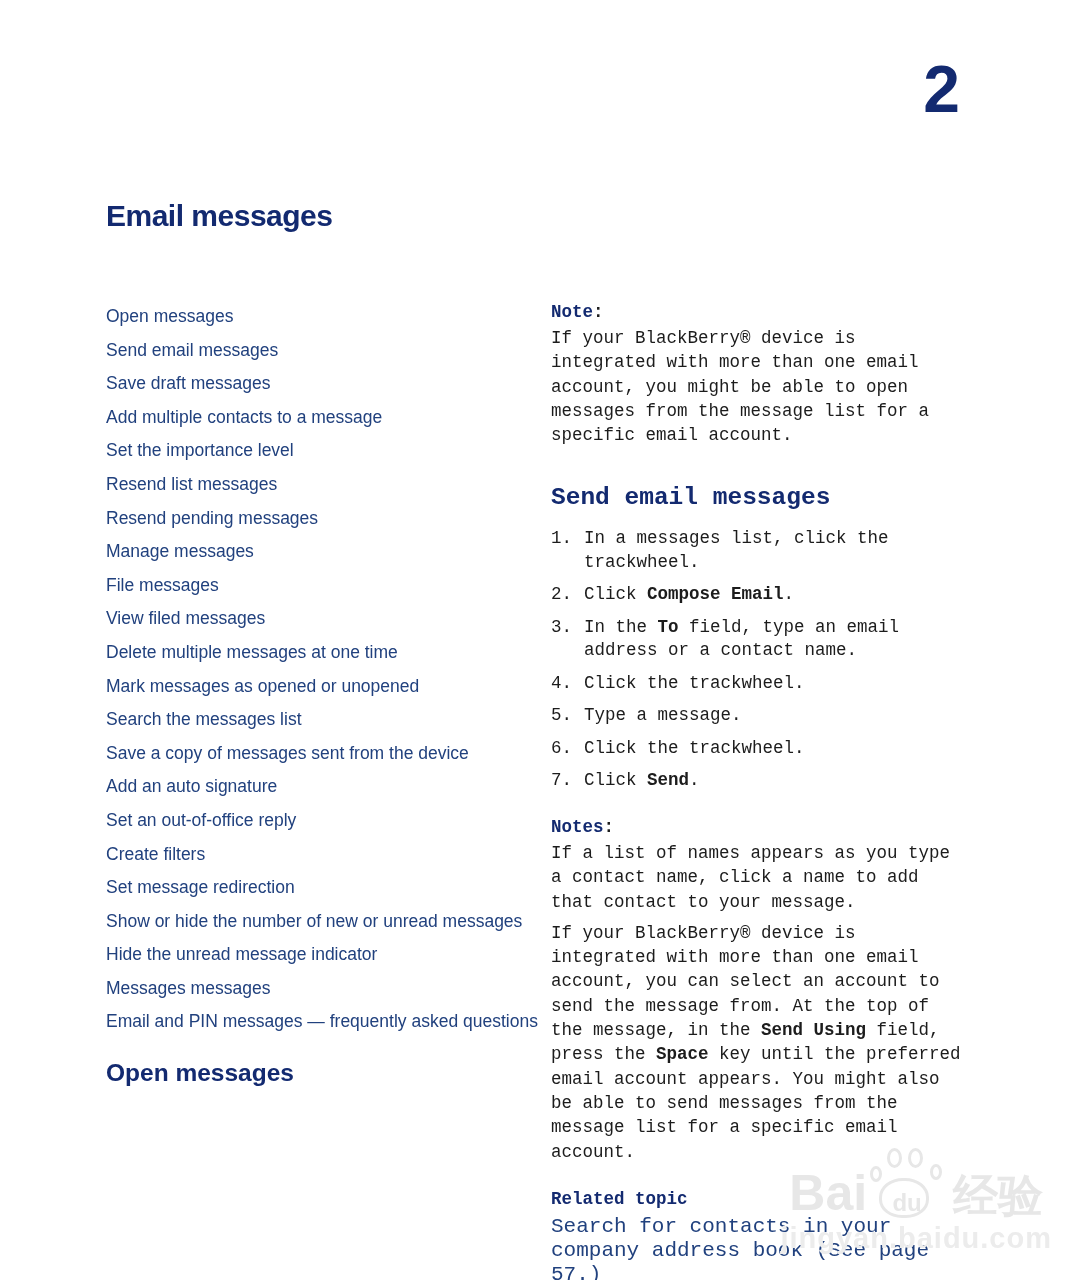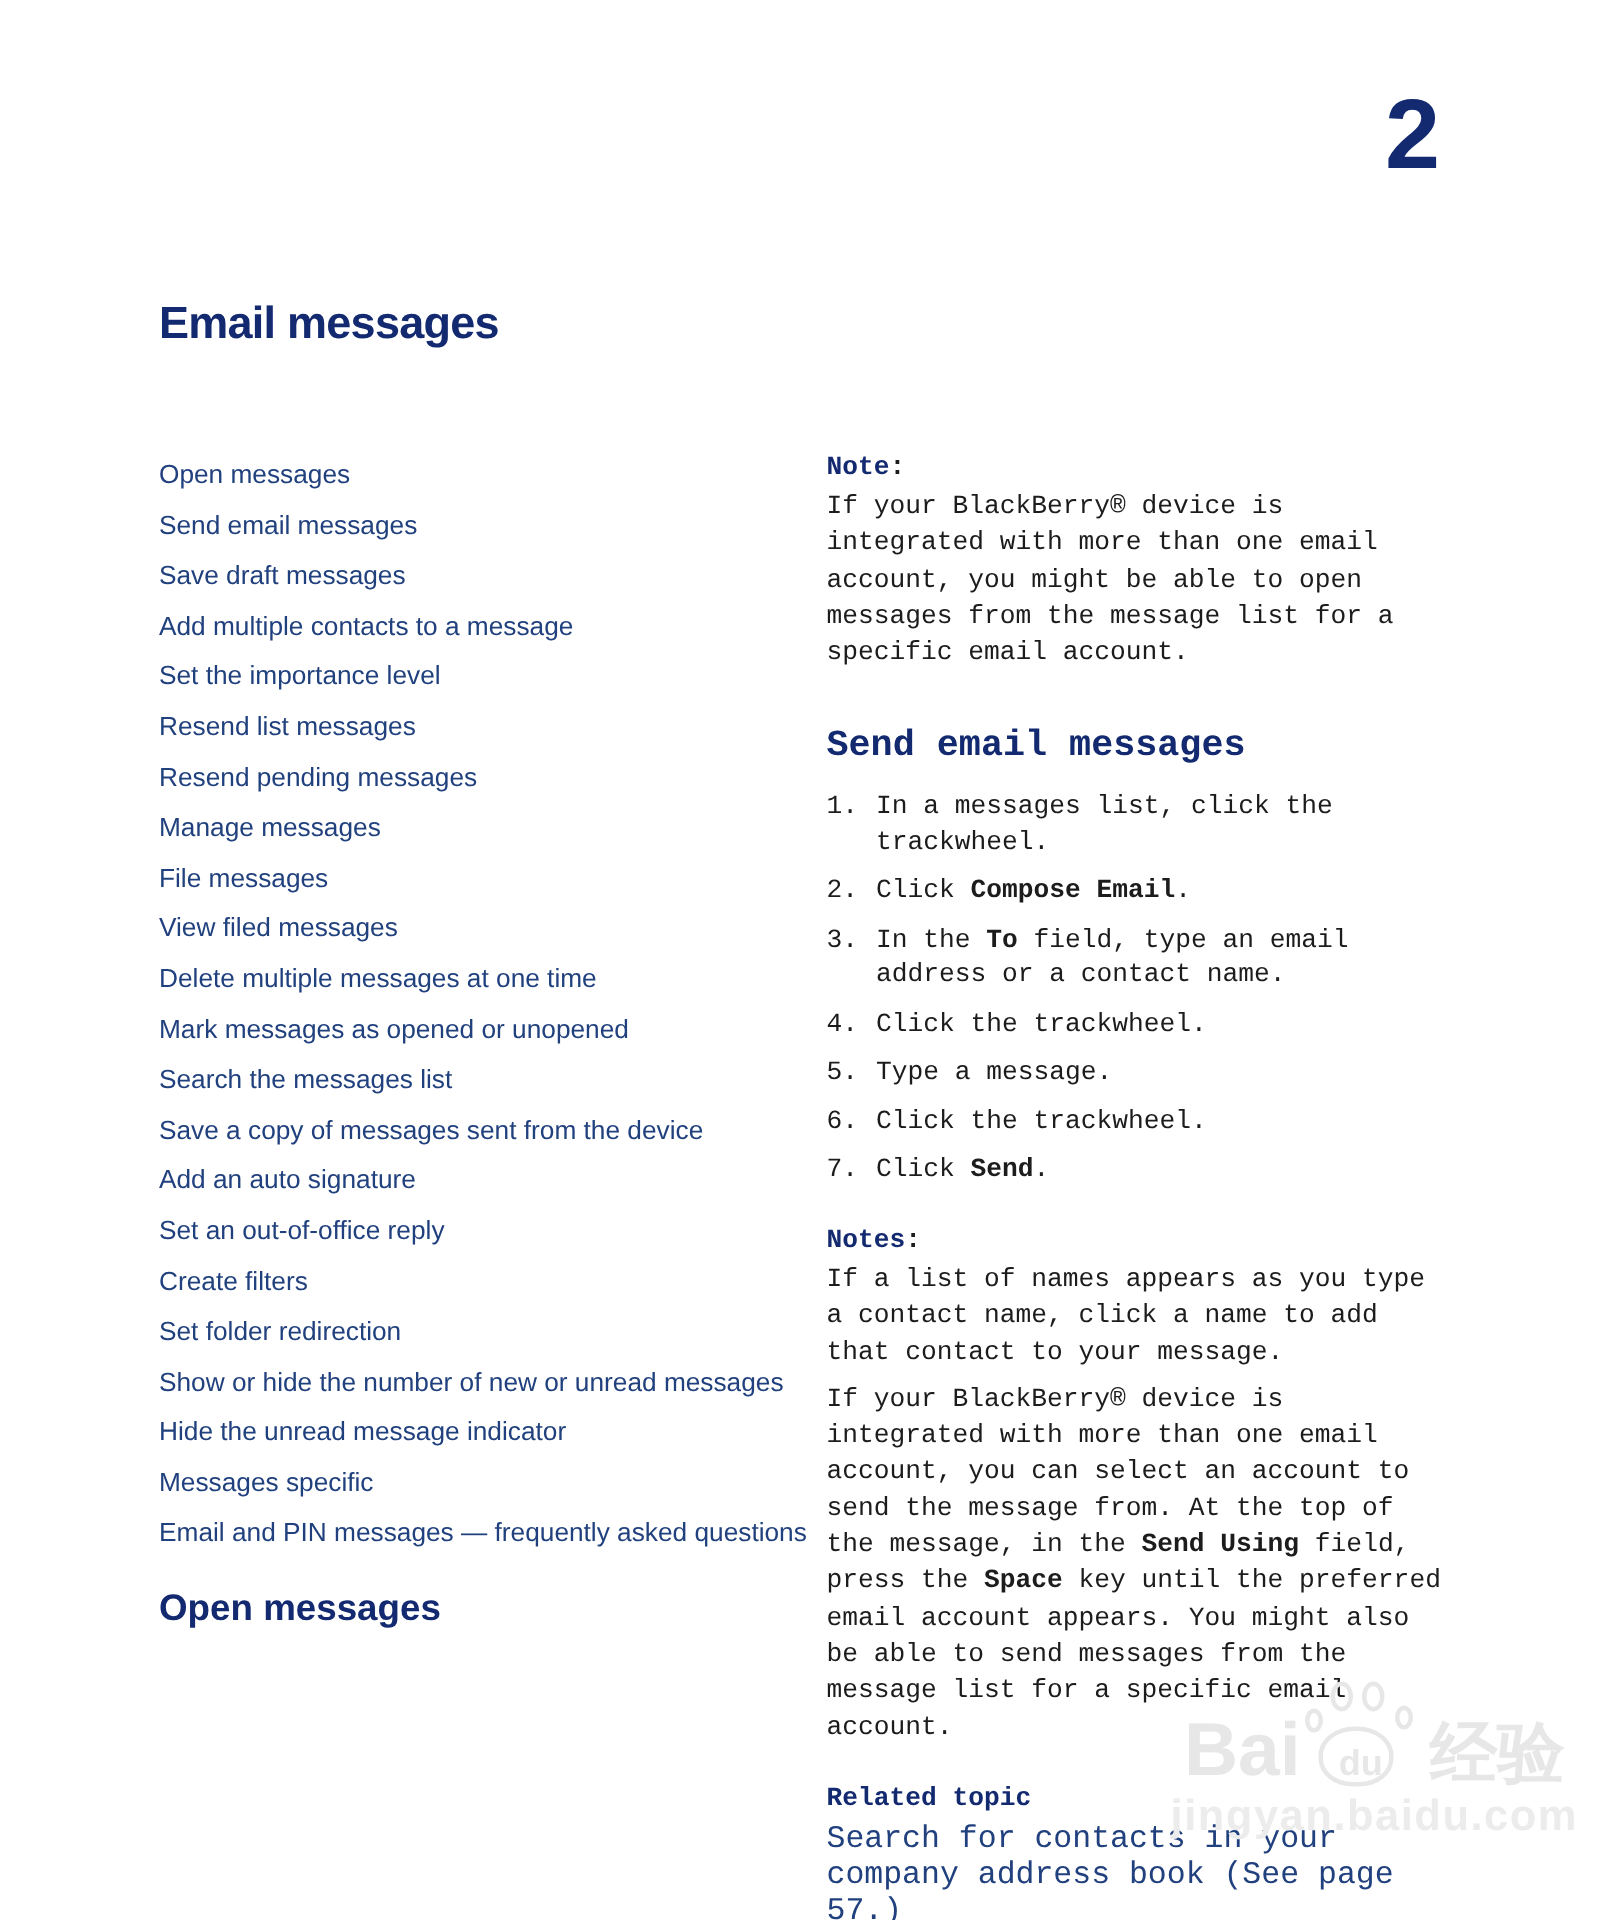--- a/index.html
+++ b/index.html
@@ -117,7 +117,7 @@
         <div class="toc-item">Add an auto signature</div>
         <div class="toc-item">Set an out-of-office reply</div>
         <div class="toc-item">Create filters</div>
-        <div class="toc-item">Set folder redirection</div>
+        <div class="toc-item">Set message redirection</div>
         <div class="toc-item">Show or hide the number of new or unread messages</div>
         <div class="toc-item">Hide the unread message indicator</div>
         <div class="toc-item">Messages specific</div>

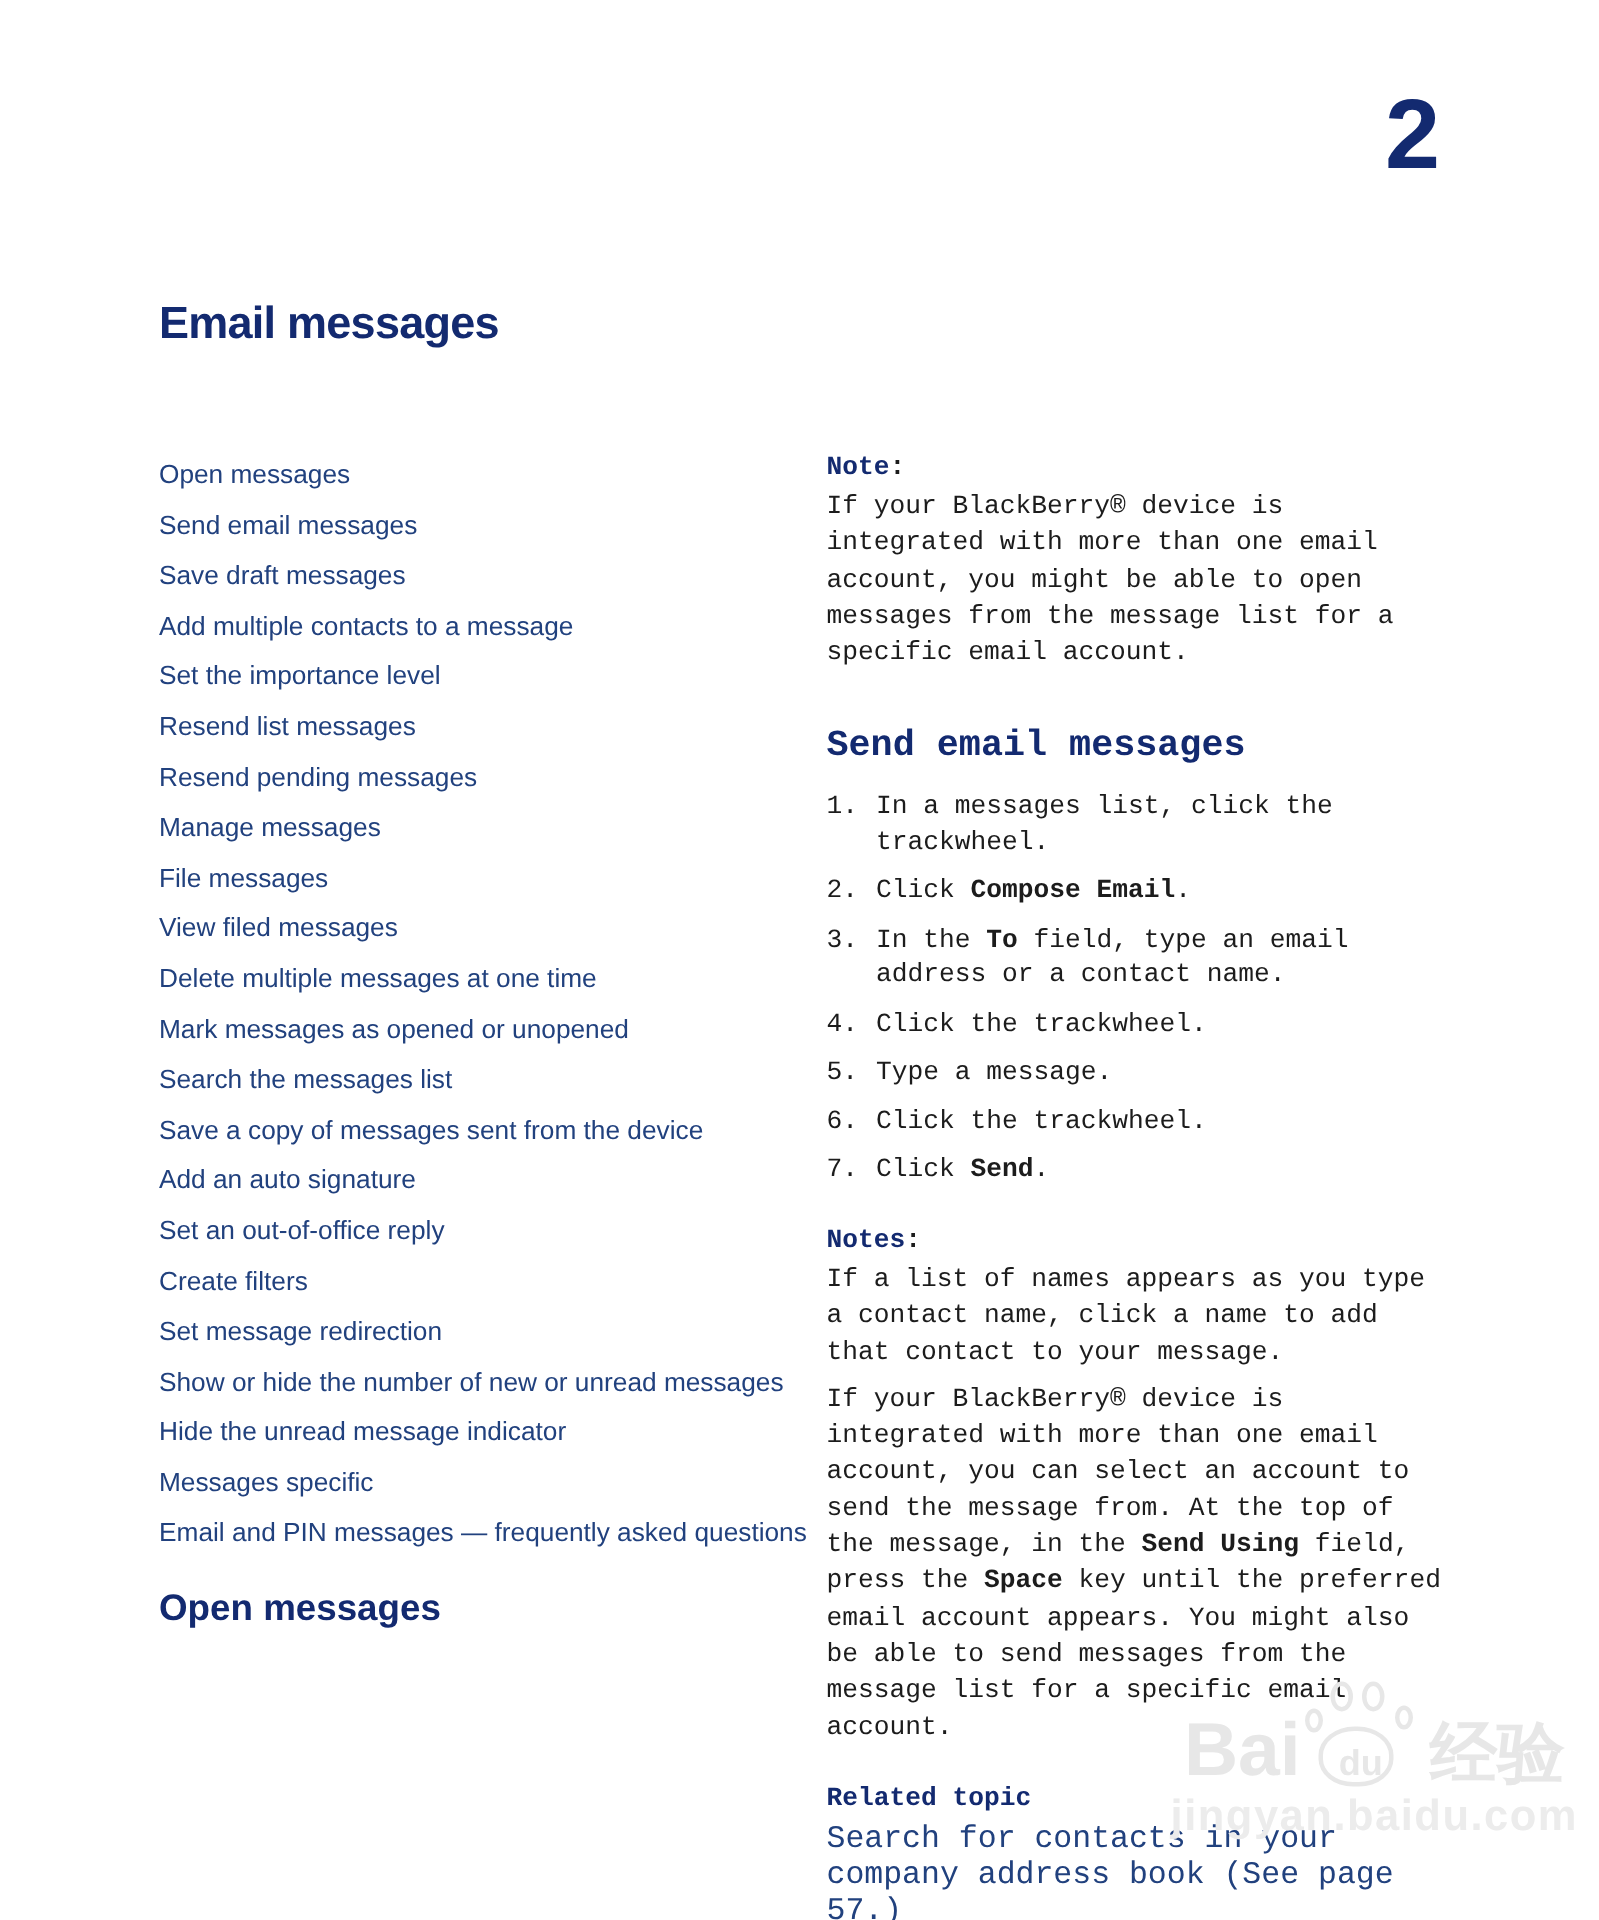--- a/index.html
+++ b/index.html
@@ -120,7 +120,7 @@
         <div class="toc-item">Set message redirection</div>
         <div class="toc-item">Show or hide the number of new or unread messages</div>
         <div class="toc-item">Hide the unread message indicator</div>
-        <div class="toc-item">Messages specific</div>
+        <div class="toc-item">Messages messages</div>
         <div class="toc-item">Email and PIN messages — frequently asked questions</div>
       </nav>
     <section>

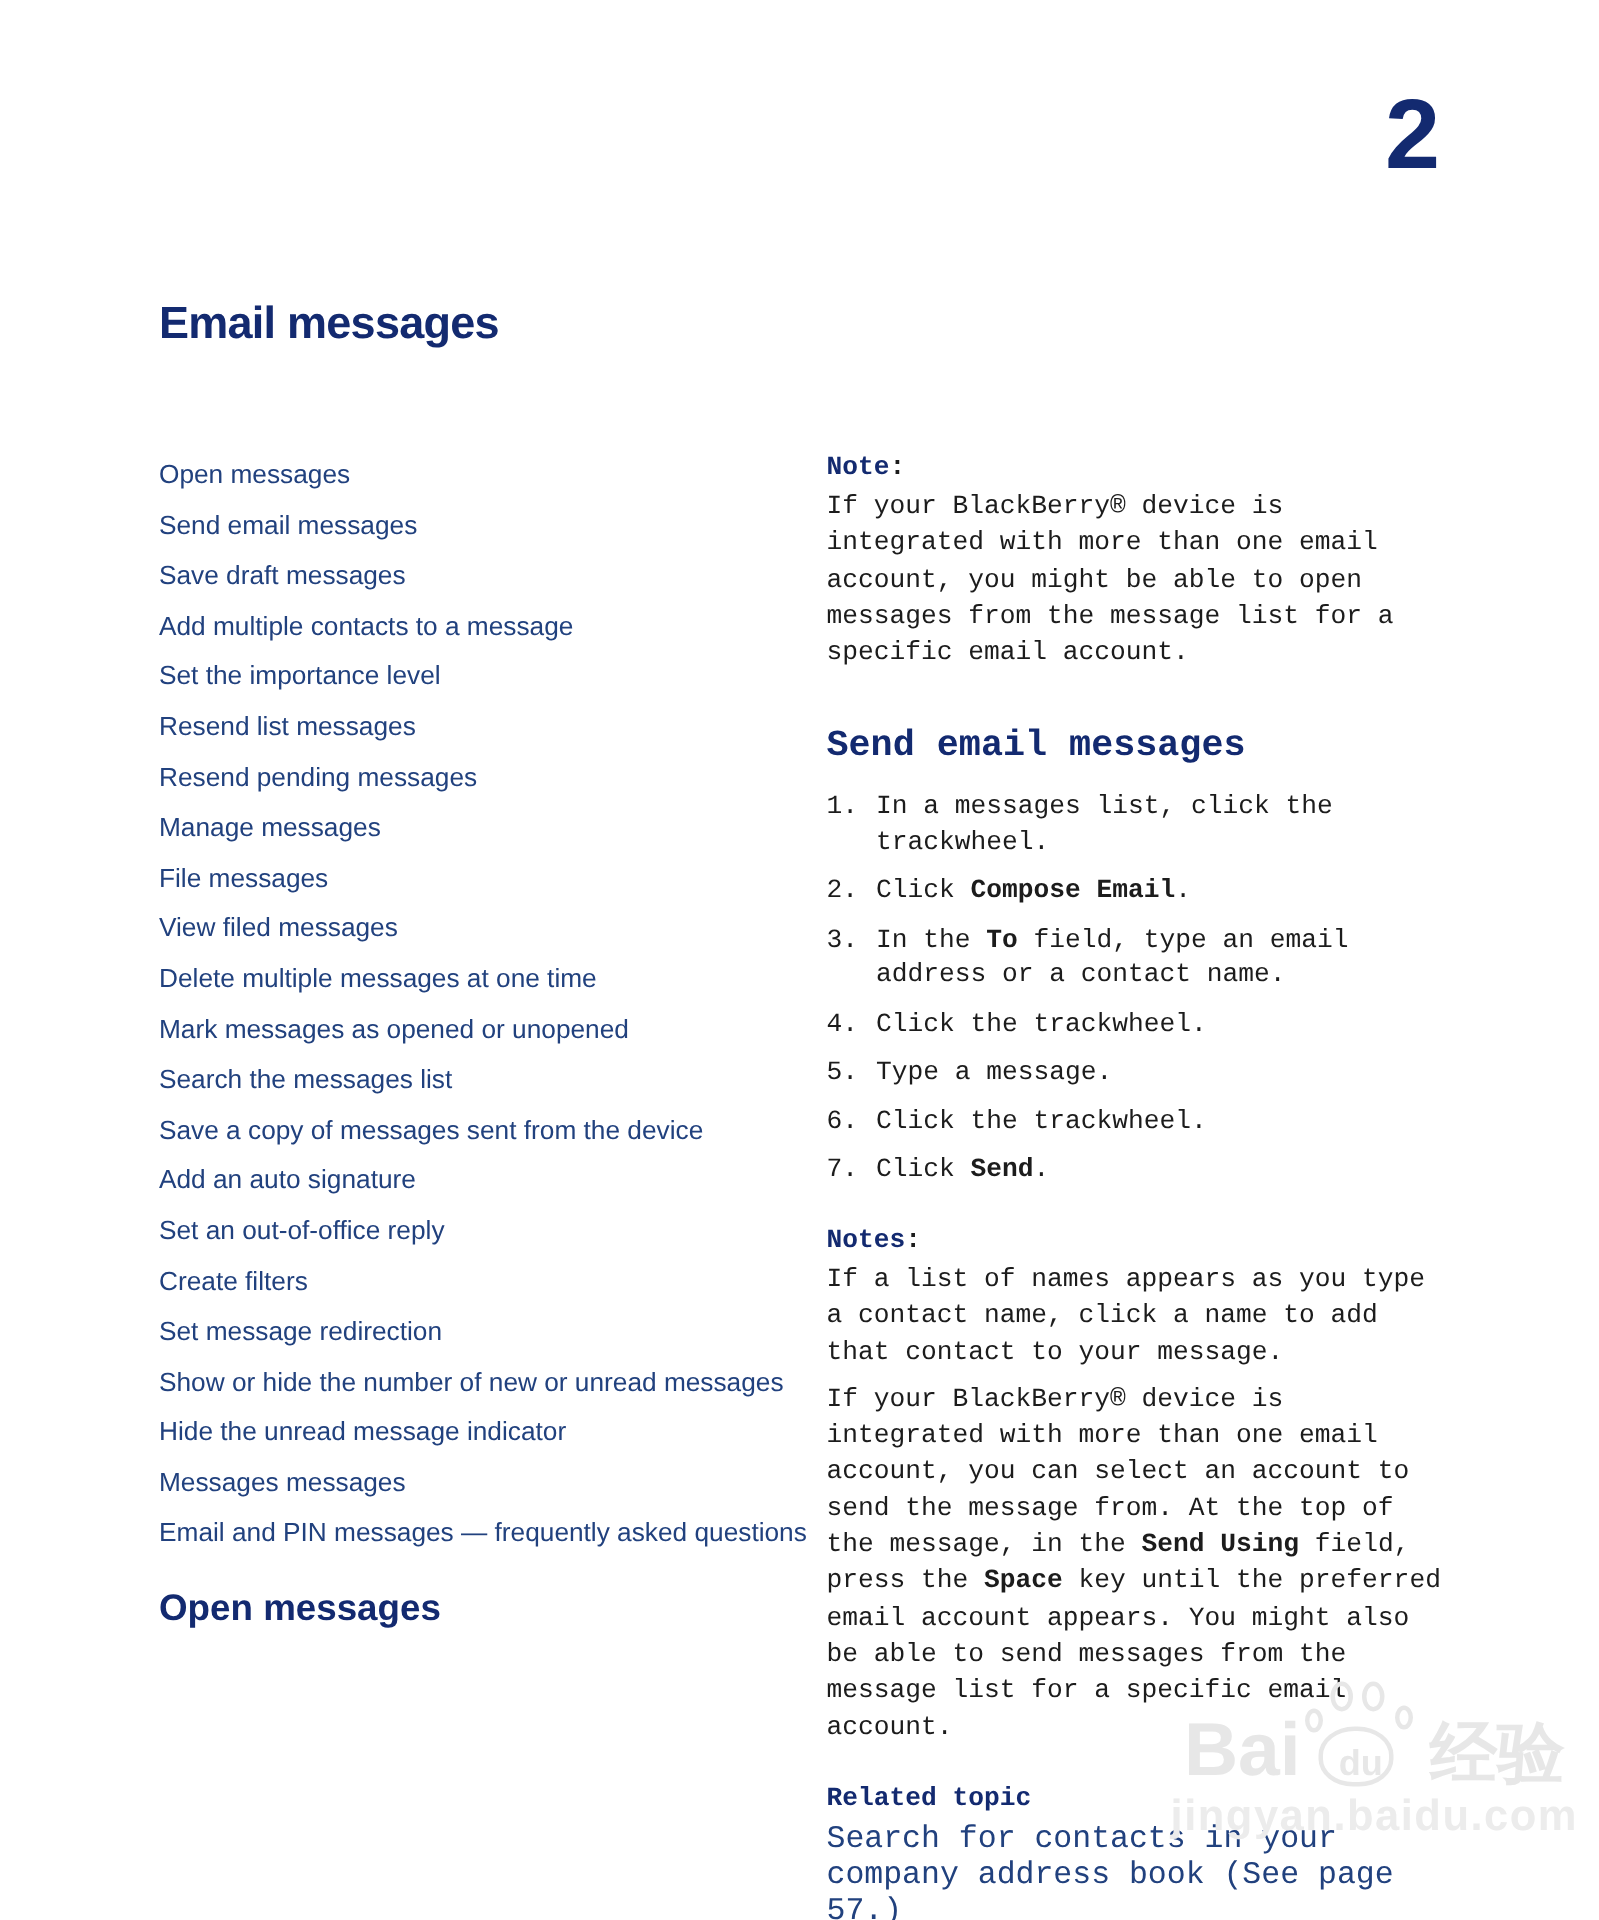--- a/index.html
+++ b/index.html
@@ -71,7 +71,7 @@
 
   
   .watermark{
-    position:absolute;right:14px;bottom:54px;
+    position:absolute;right:14px;bottom:27px;
     text-align:left;user-select:none;
   }
   .wm-row1{display:flex;align-items:flex-end;justify-content:center;}

